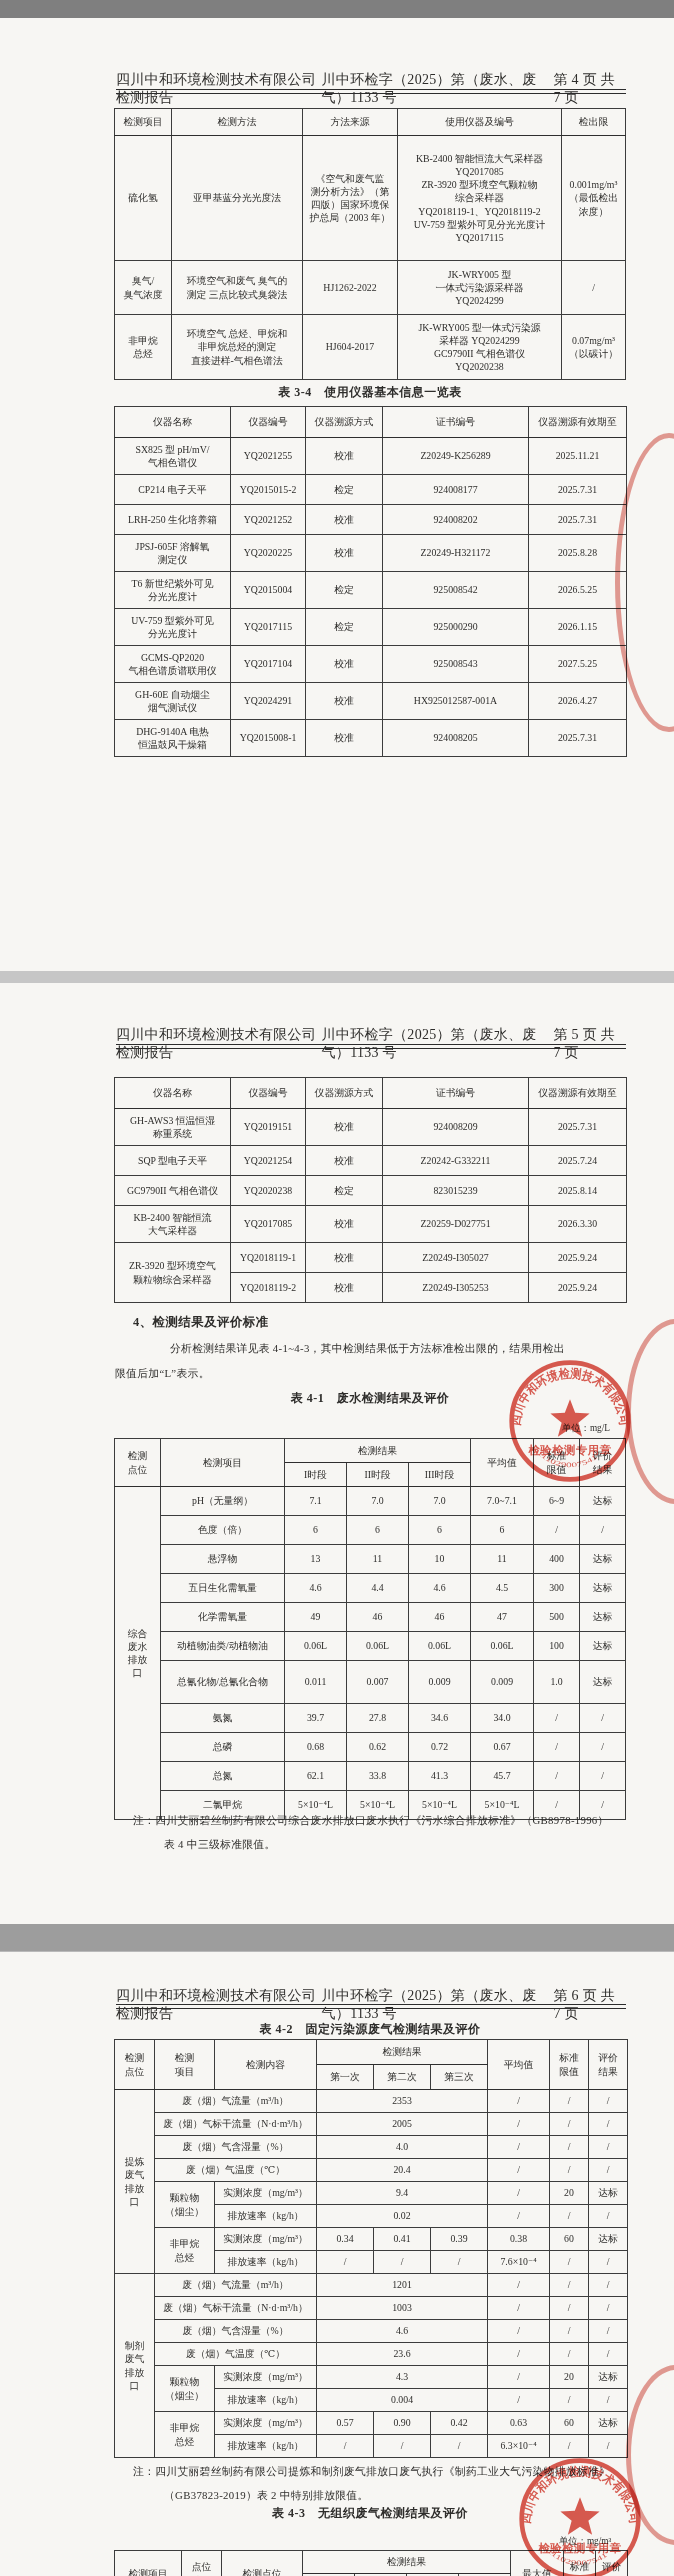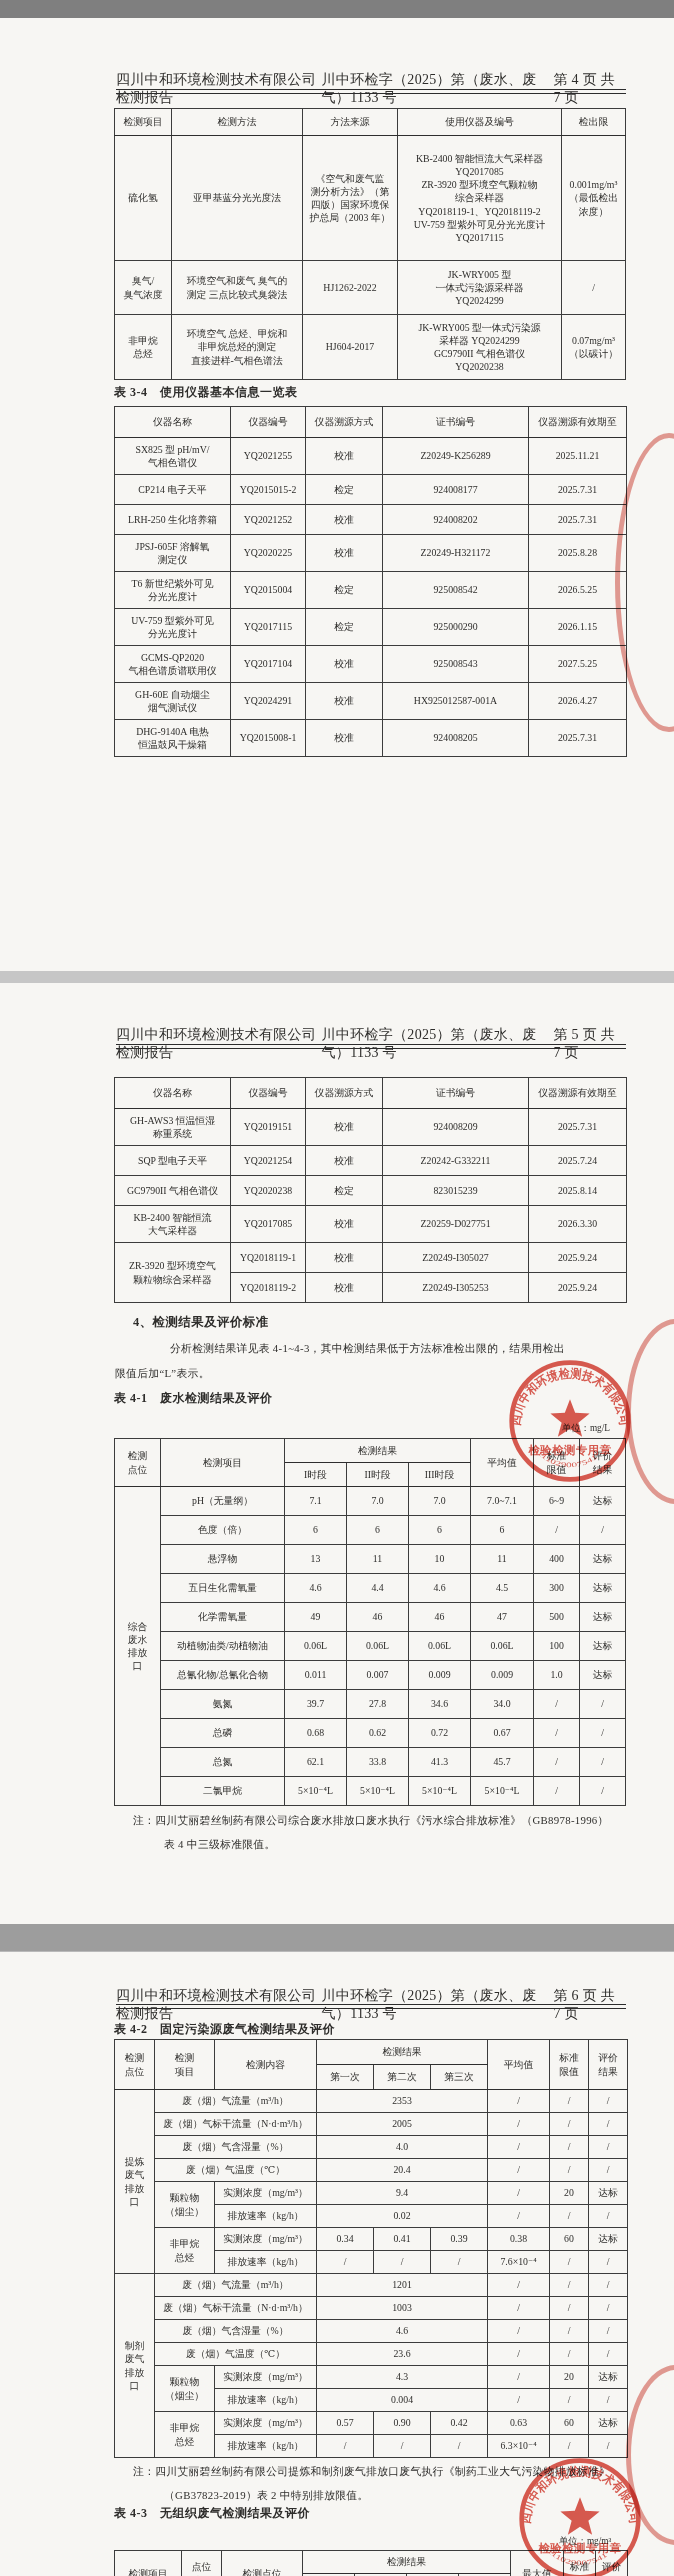--- a/index.html
+++ b/index.html
@@ -16,7 +16,7 @@
   .tbl th,.tbl td{border:0.5px solid #3c3c3c;text-align:center;vertical-align:middle;
                   padding:0.5px 1.5px;font-size:9.8px;font-weight:normal;white-space:pre-line;line-height:1.35;}
   .tbl thead th{border-bottom:1px solid #2e2e2e;}
-  .title{font-size:12px;font-weight:600;letter-spacing:0.5px;}
+  .title{font-size:12px;font-weight:600;text-align:center;letter-spacing:0.5px;}
   .h4{font-size:12.4px;font-weight:700;letter-spacing:0.5px;}
   .para,.note{font-size:10.8px;letter-spacing:0.3px;}
   .unit{font-size:9.3px;margin-left:26px;}

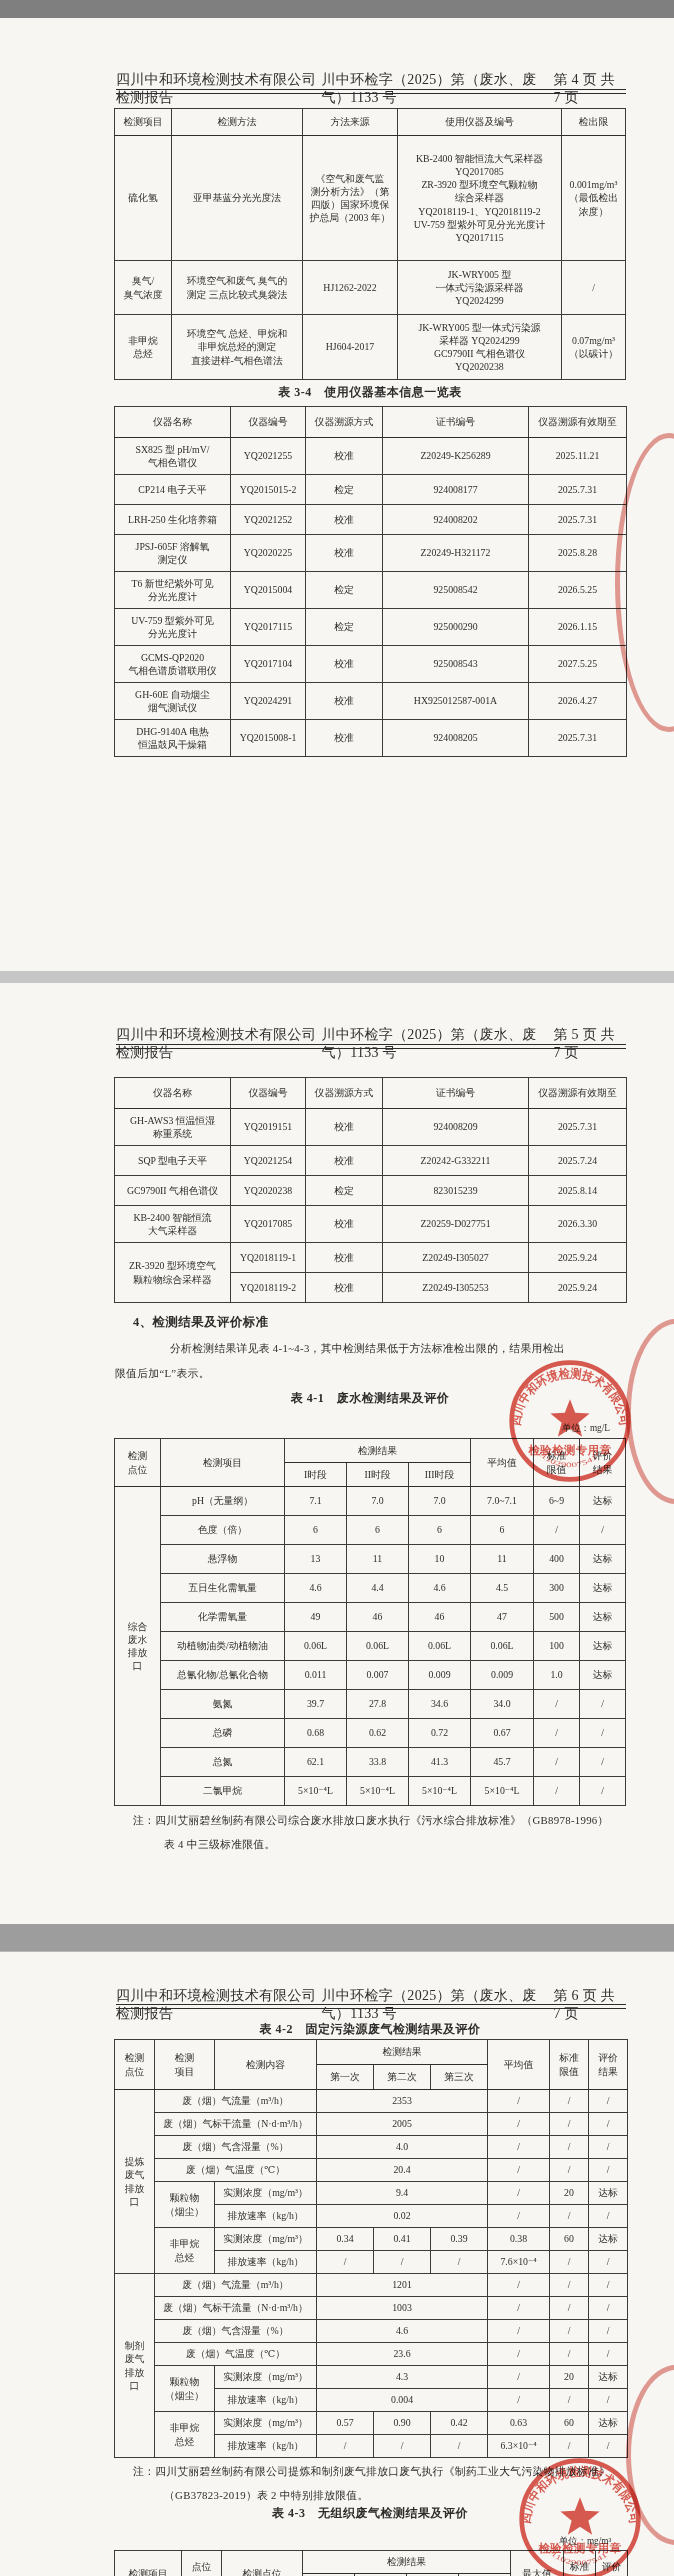--- a/index.html
+++ b/index.html
@@ -377,7 +377,7 @@
             <td>100</td>
             <td>达标</td>
           </tr>
-          <tr style="height: 29px; padding-left: 16px;">
+          <tr style="height: 43px; padding-left: 16px;">
             <td>总氰化物/总氰化合物</td>
             <td>0.011</td>
             <td>0.007</td>

